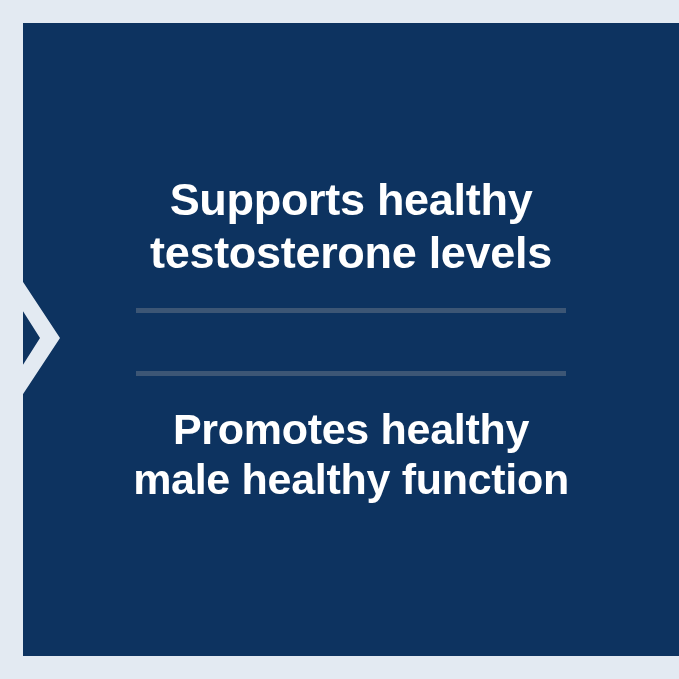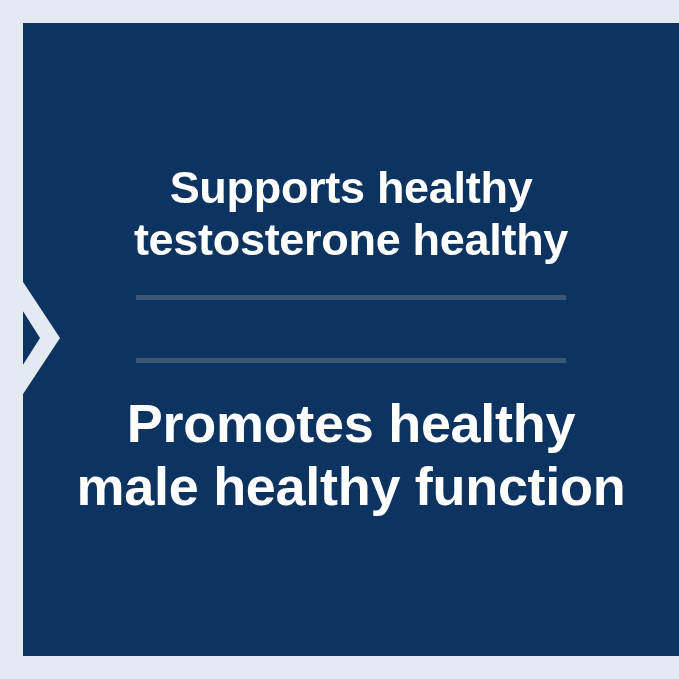--- a/index.html
+++ b/index.html
@@ -85,7 +85,7 @@
 
     <div class="benefit benefit-1">
       <span class="line">Supports healthy</span>
-      <span class="line">testosterone healthy</span>
+      <span class="line">testosterone levels</span>
     </div>
 
     <hr class="divider">

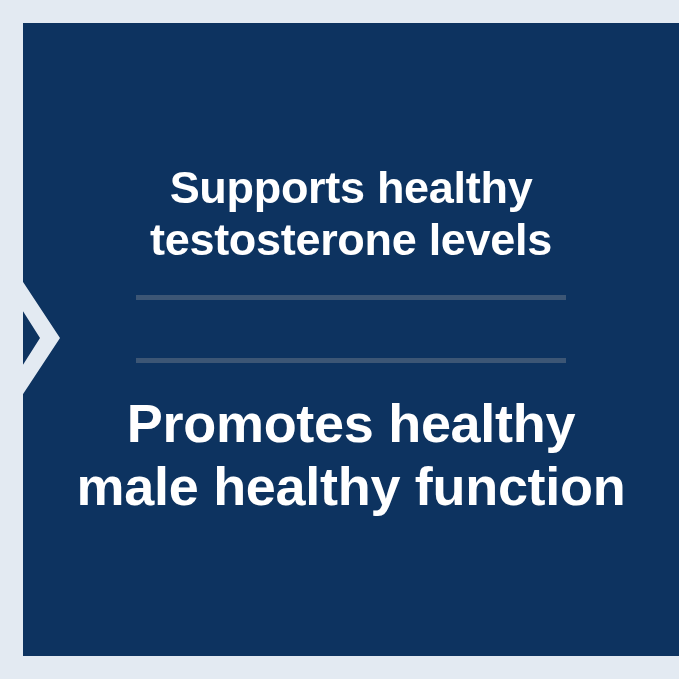--- a/index.html
+++ b/index.html
@@ -60,7 +60,7 @@
   }
   .benefit-1 { font-size: 45px; }
   .benefit-2 { font-size: 44px; }
-  .benefit-3 { font-size: 54px; }
+  .benefit-3 { font-size: 43px; }
   .divider {
     width: 430px;
     height: 5px;

